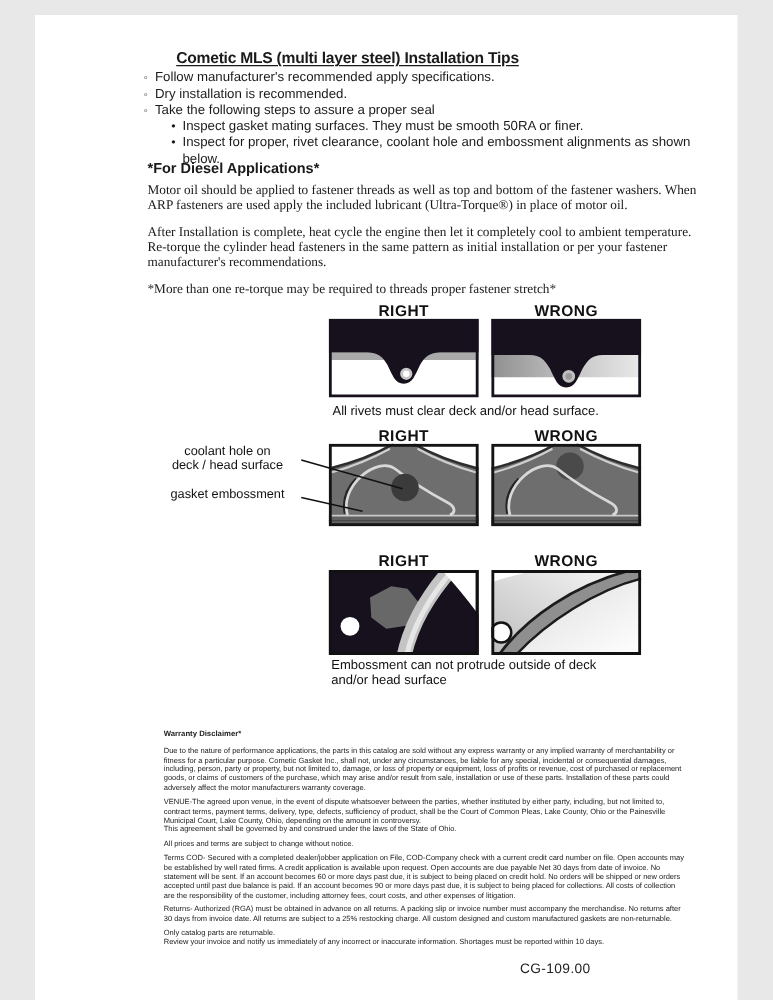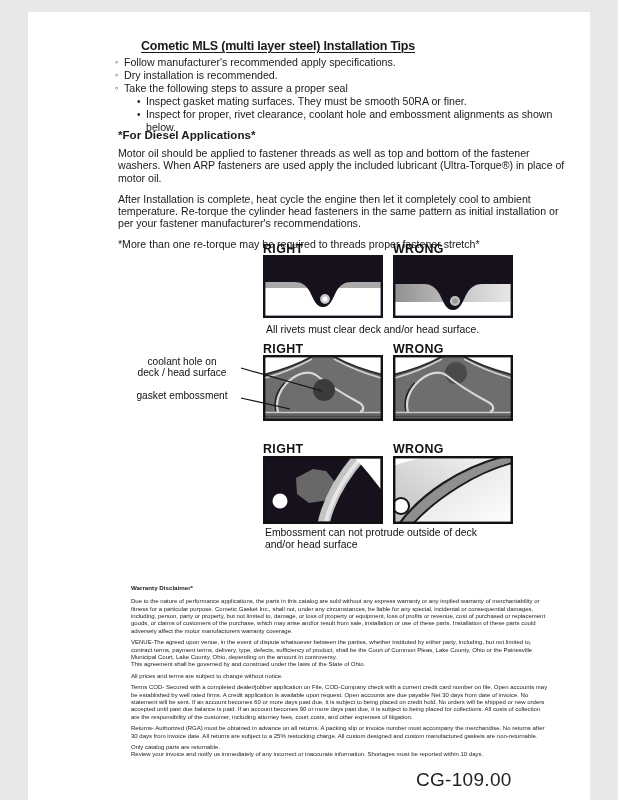--- a/index.html
+++ b/index.html
@@ -28,7 +28,7 @@
   .sub .b-glyph{font-size:10px;}
   .diesel{left:90px;top:117px;width:452px;font-size:10.6px;line-height:12.2px;}
   .diesel h2{font-size:11.6px;font-weight:bold;margin:0 0 6px 0;}
-  .diesel p{margin:0 0 9px 0;}
+  .diesel p{margin:0 0 9px 0;font-family:Liberation Serif, serif;}
   .fig-label{
     width:120px;text-align:left;
     font-size:12.4px;font-weight:700;letter-spacing:0.4px;

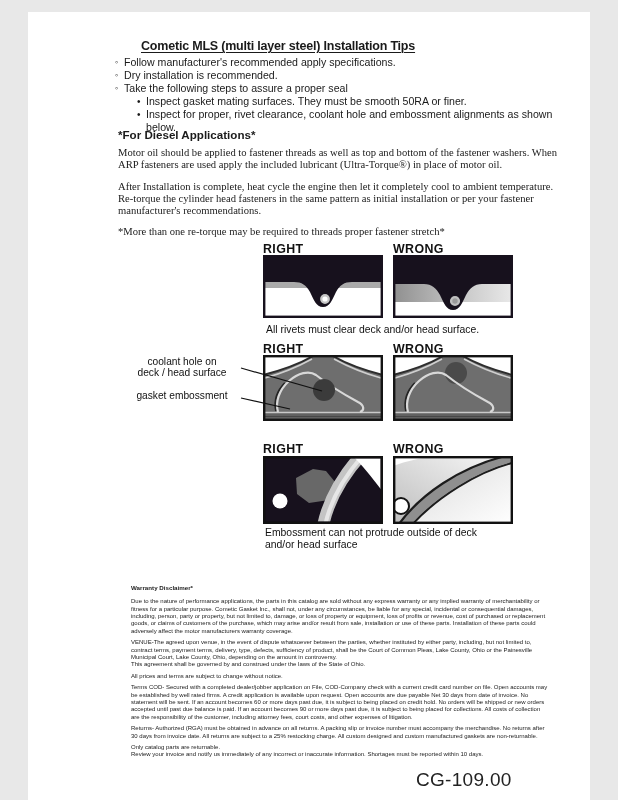--- a/index.html
+++ b/index.html
@@ -30,7 +30,7 @@
   .diesel h2{font-size:11.6px;font-weight:bold;margin:0 0 6px 0;}
   .diesel p{margin:0 0 9px 0;font-family:Liberation Serif, serif;}
   .fig-label{
-    width:120px;text-align:left;
+    width:120px;text-align:center;
     font-size:12.4px;font-weight:700;letter-spacing:0.4px;
     color:#111;white-space:nowrap;
   }

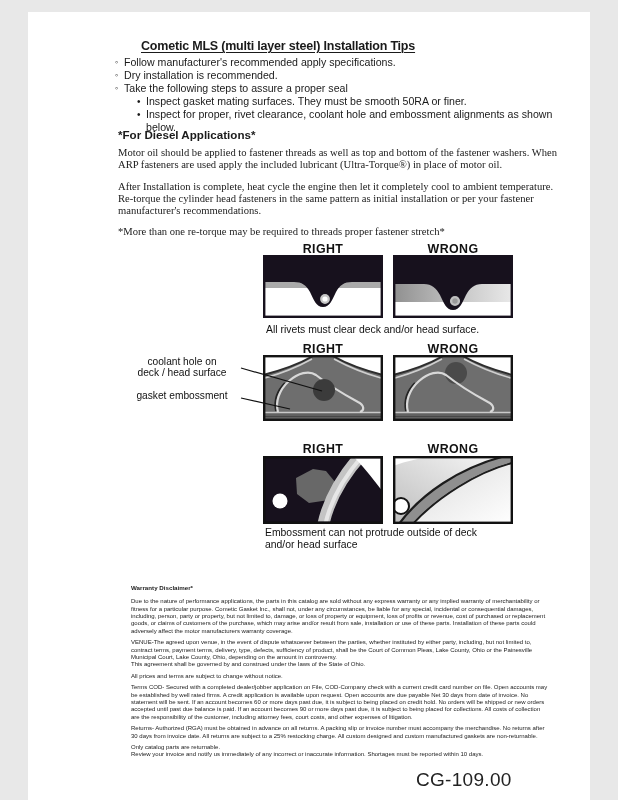--- a/index.html
+++ b/index.html
@@ -44,7 +44,7 @@
   .warranty h3{font-size:6.2px;font-weight:bold;margin:0 0 7px 0;}
   .warranty p{margin:0 0 4.2px 0;}
   .warranty .tight{margin:0;}
-  .partnum{left:388px;top:757px;font-size:19px;letter-spacing:0.3px;color:#222;white-space:nowrap;}
+  .partnum{left:388px;top:757px;font-size:11px;letter-spacing:0.3px;color:#222;white-space:nowrap;}
   svg{display:block;}
 </style>
 </head>

